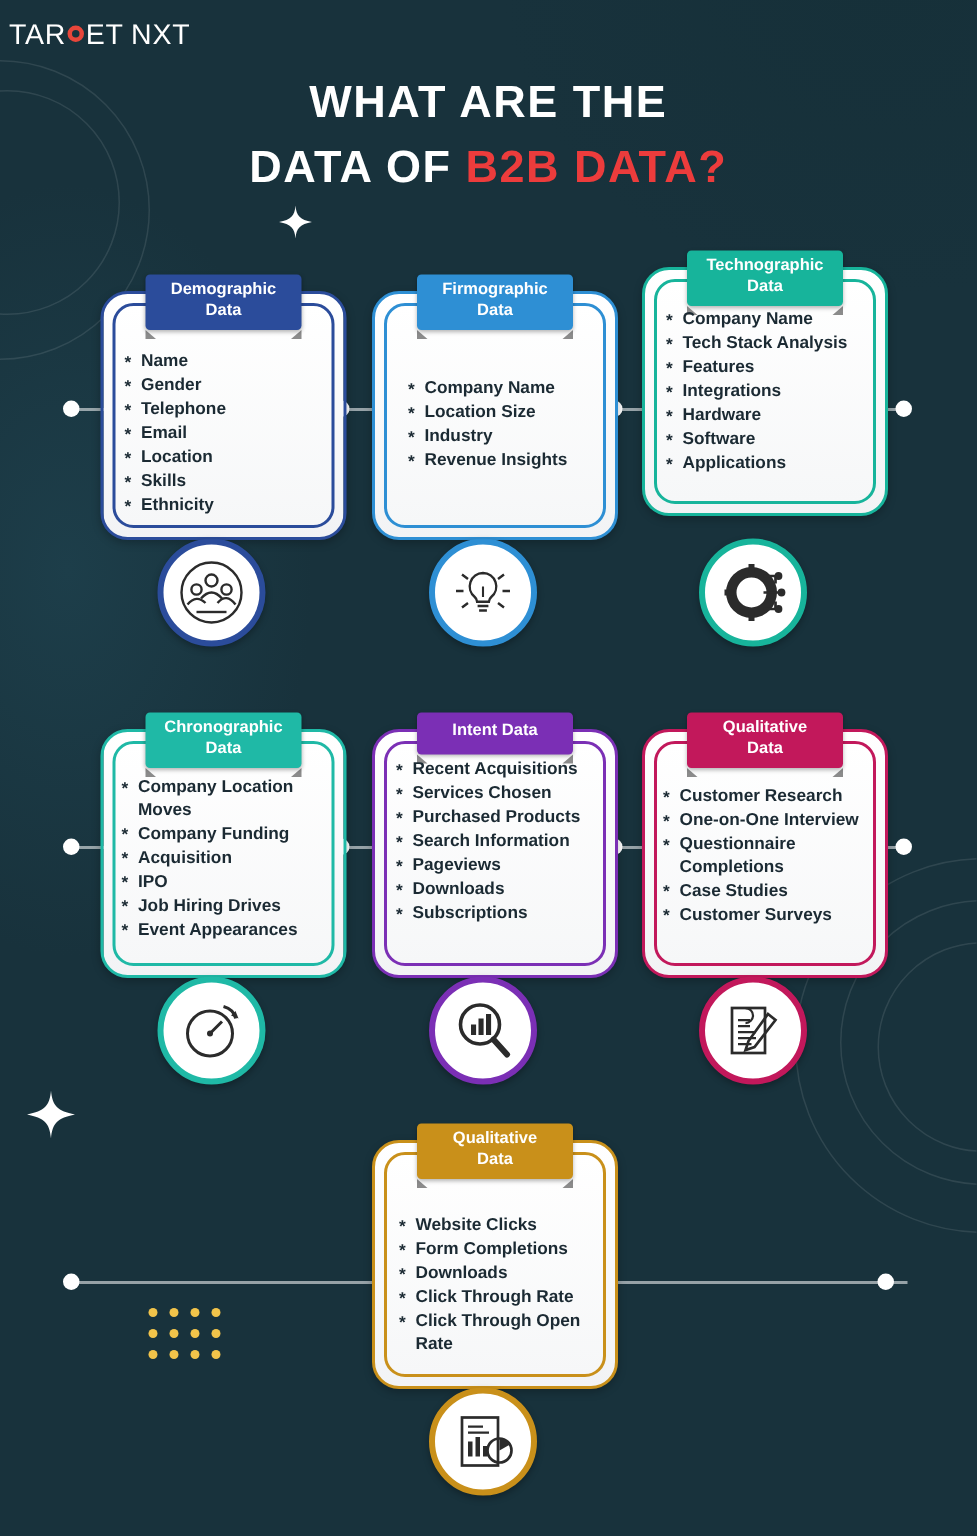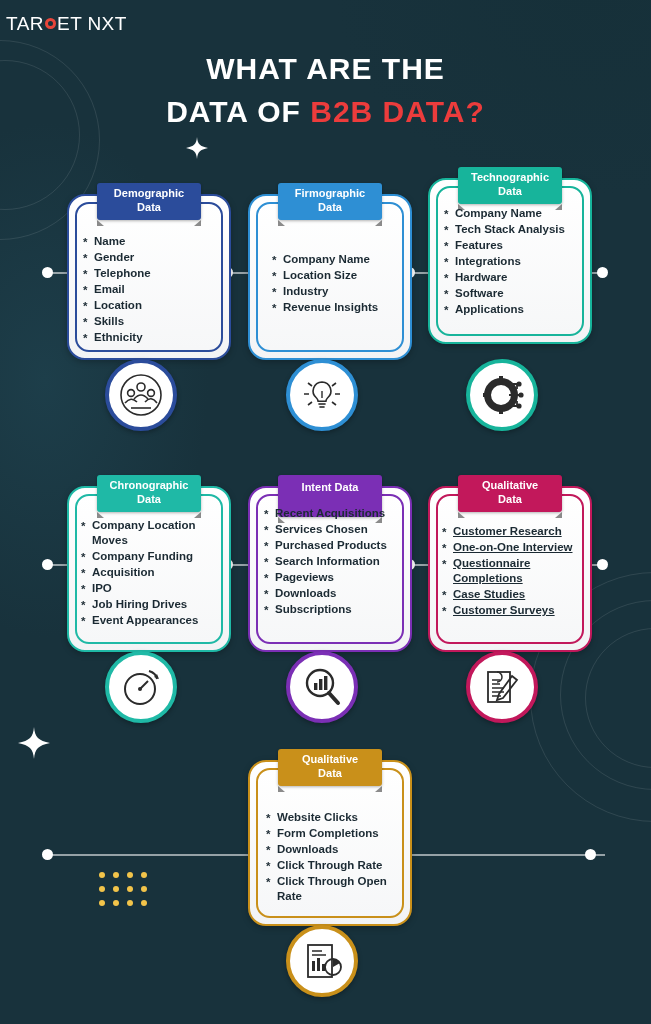--- a/index.html
+++ b/index.html
@@ -273,7 +273,7 @@
 
 <div class="card" style="left:248px; top:486px; height:166px; border-color:#7b2fb5;">
   <div class="card-inner" style="border-color:#7b2fb5;"></div>
-  <div class="card-ribbon" style="background:#7b2fb5; padding-top:6px; padding-bottom:22px;">
+  <div class="card-ribbon" style="background:#7b2fb5; padding-top:6px; padding-bottom:8px;">
     <span>Intent Data</span>
   </div>
   <ul class="card-list" style="top:18px; left:14px; right:2px;">

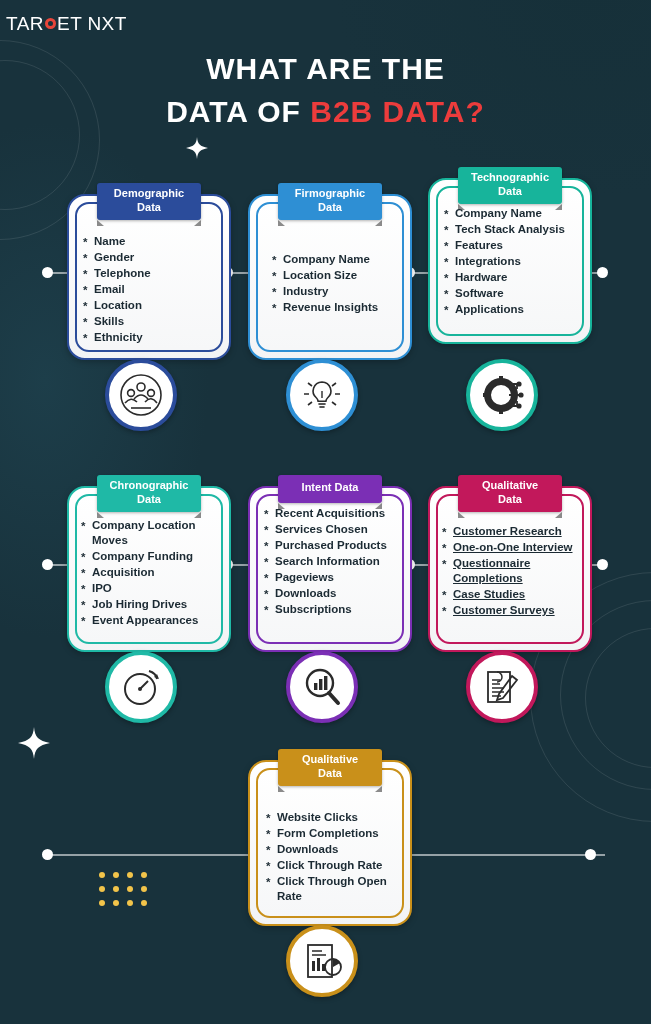--- a/index.html
+++ b/index.html
@@ -302,7 +302,7 @@
     <span>Qualitative</span><br>
     <span>Data</span>
   </div>
-  <ul class="card-list" style="top:36px; left:12px; right:-8px;text-decoration:underline;">
+  <ul class="card-list" style="top:36px; left:12px; right:-8px;">
     <li style="white-space:nowrap;">Customer Research</li>
     <li>One-on-One Interview</li>
     <li>Questionnaire Completions</li>

